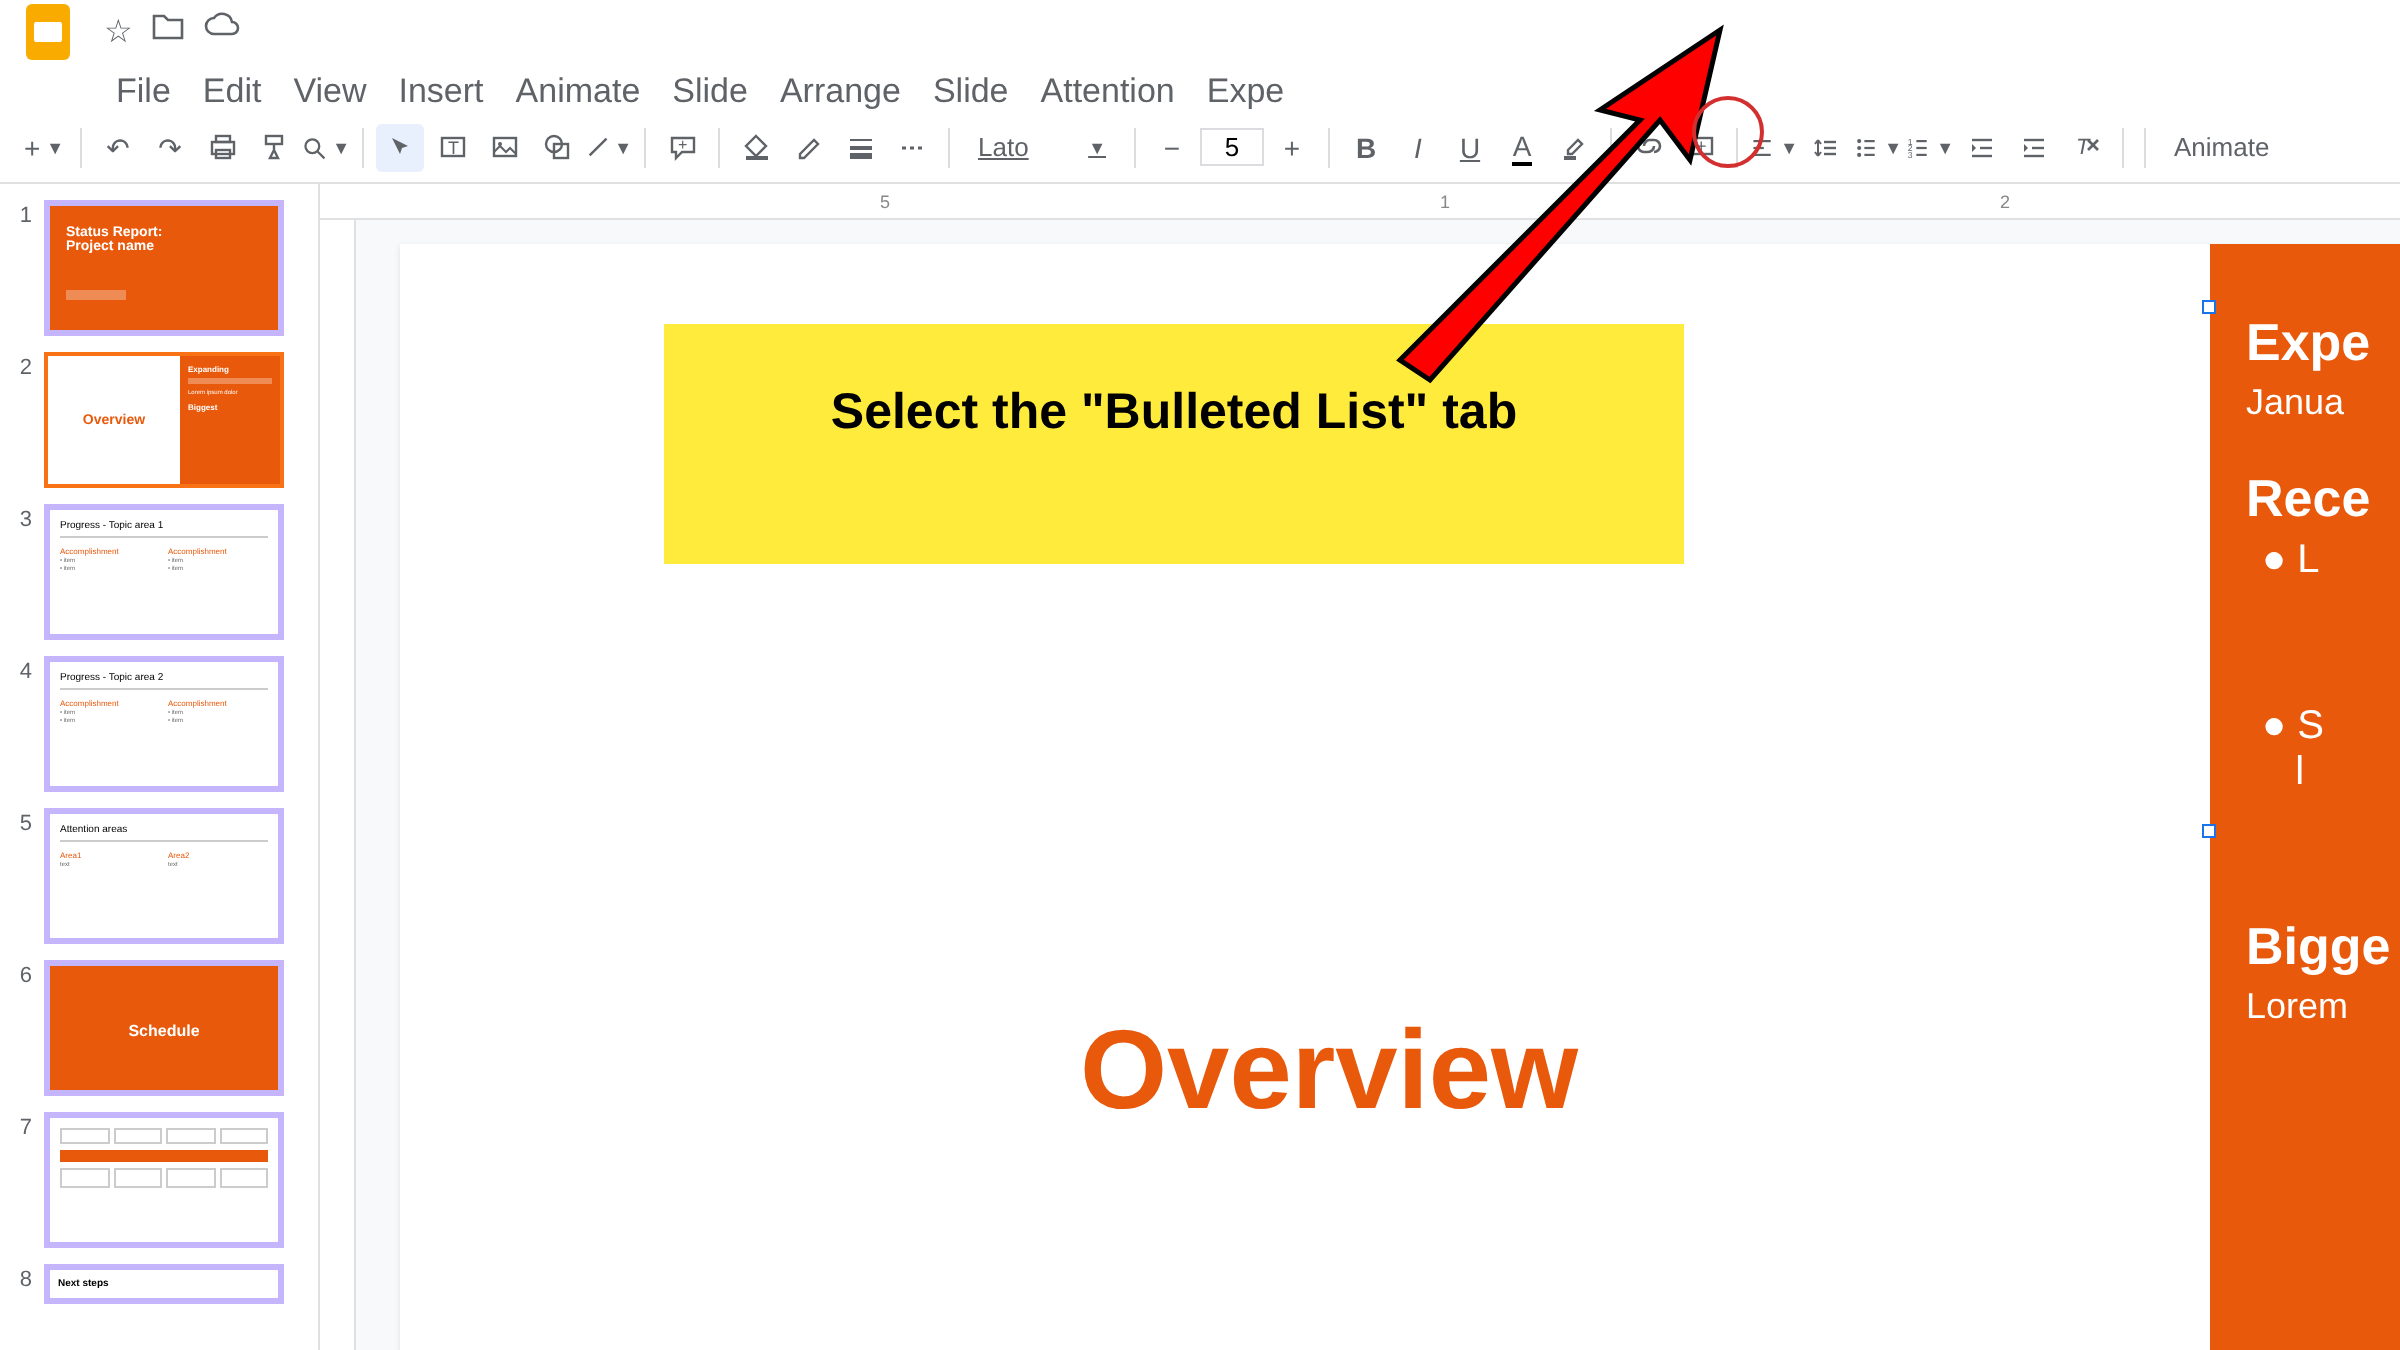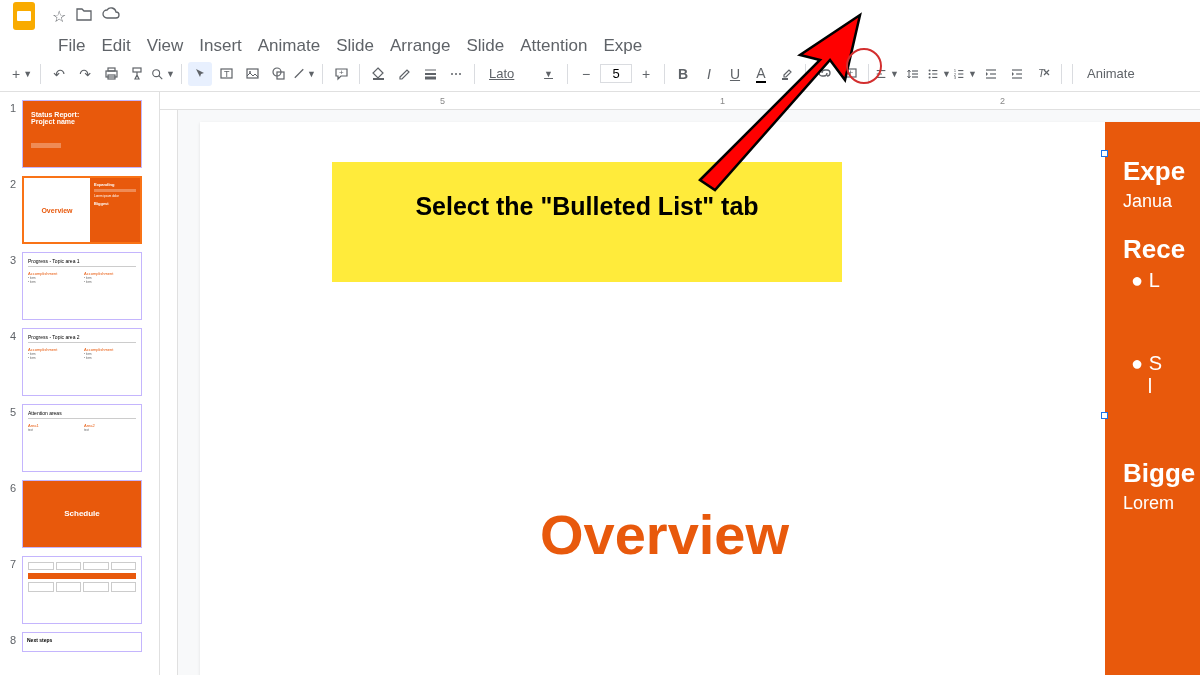--- a/index.html
+++ b/index.html
@@ -27,7 +27,7 @@
 .thumbnails { width: 160px; background: #fff; border-right: 1px solid #e0e0e0; padding: 8px 6px; overflow-y: auto; }
 .thumb-row { display: flex; gap: 6px; margin-bottom: 8px; }
 .thumb-num { font-size: 11px; color: #5f6368; width: 10px; text-align: right; padding-top: 2px; }
-.thumb { width: 120px; height: 68px; border: 1px solid #c4b5fd; background: #fff; position: relative; overflow: hidden; }
+.thumb { width: 120px; height: 68px; border: 3px solid #c4b5fd; background: #fff; position: relative; overflow: hidden; }
 .thumb.selected { border: 2px solid #f97316; }
 
 .canvas-area { flex: 1; position: relative; background: #f8f9fa; overflow: hidden; }

